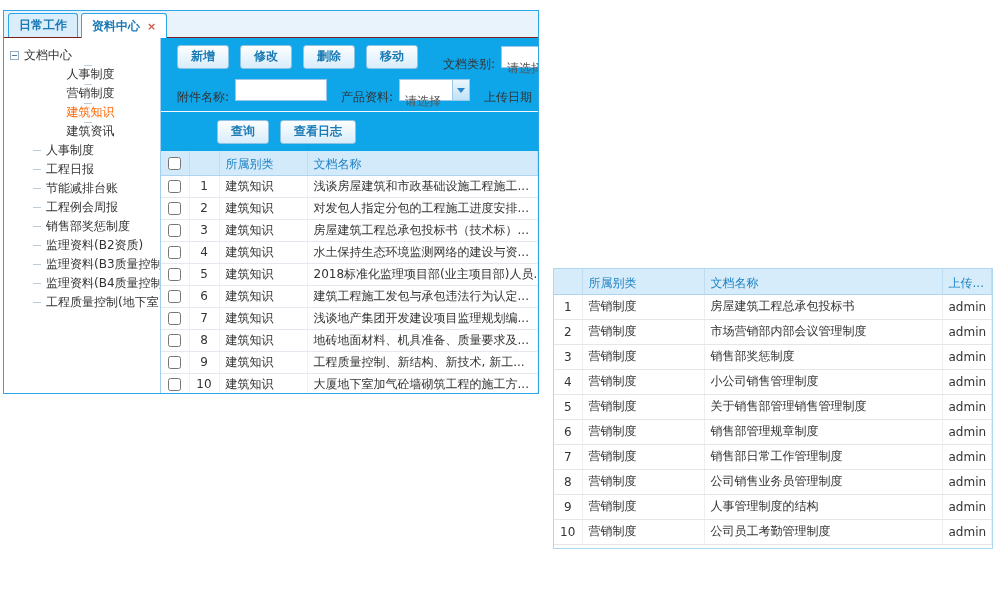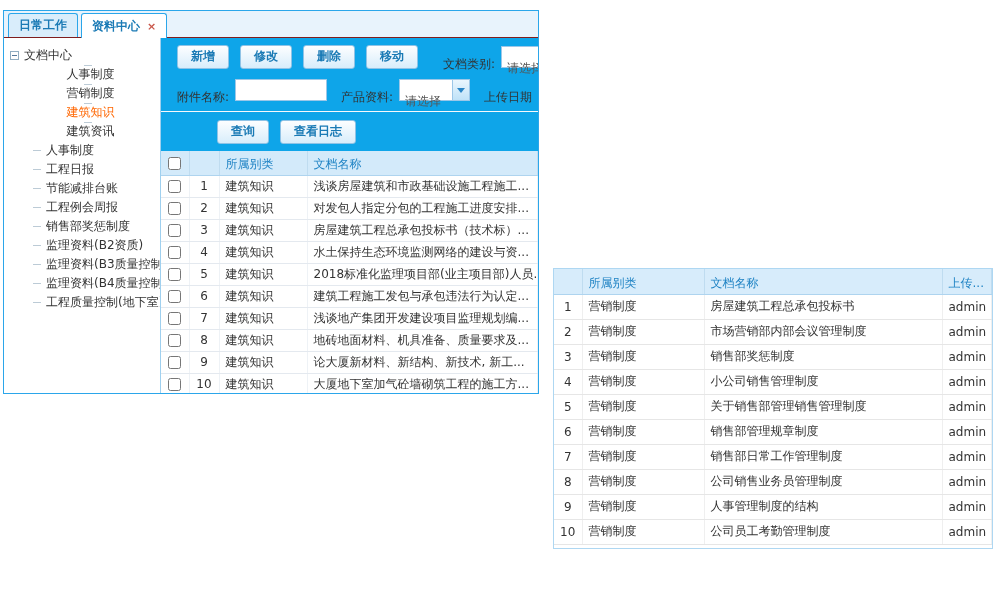--- a/index.html
+++ b/index.html
@@ -281,7 +281,7 @@
                 <td class="c-check"><input type="checkbox" style=""></td>
                 <td class="c-num">9</td>
                 <td class="c-cat">建筑知识</td>
-                <td class="c-name">论大厦新材料、新结构、新技术, 新工...</td>
+                <td class="c-name">工程质量控制、新结构、新技术, 新工...</td>
               </tr>
               <tr>
                 <td class="c-check"><input type="checkbox" style=""></td>

